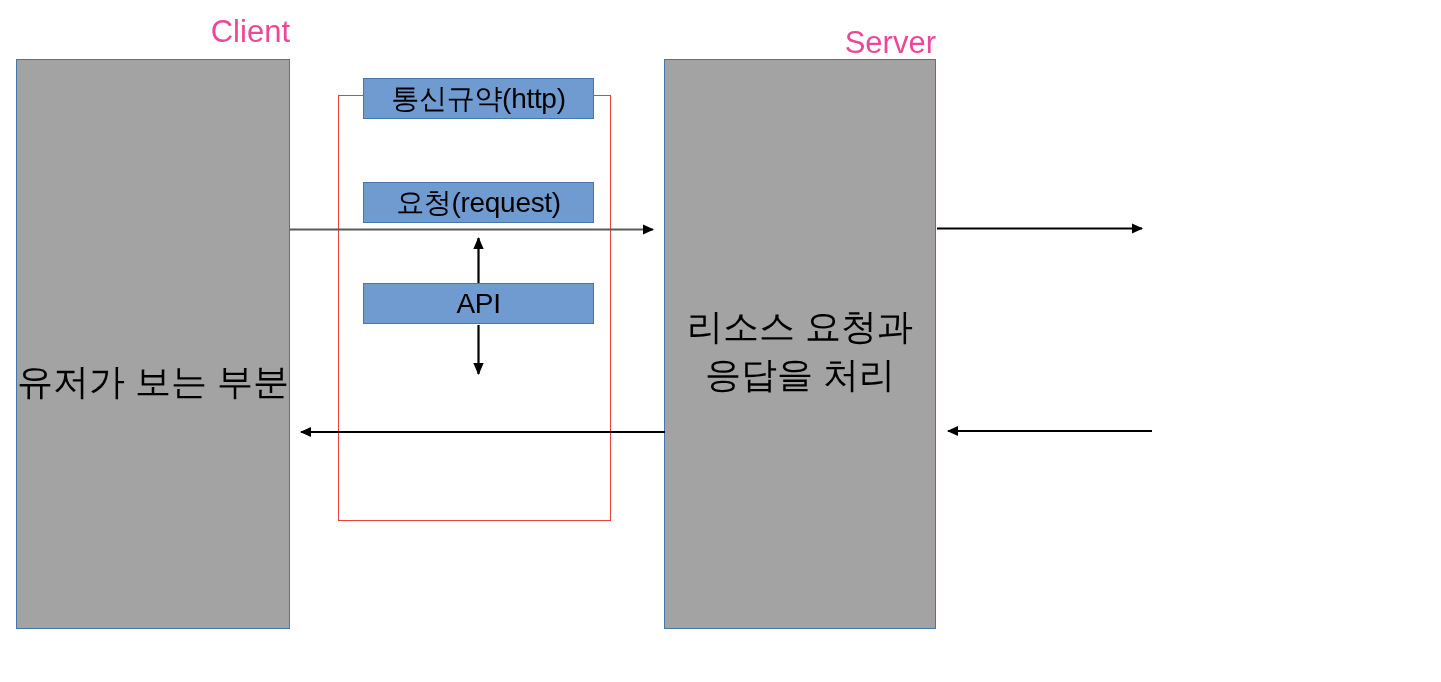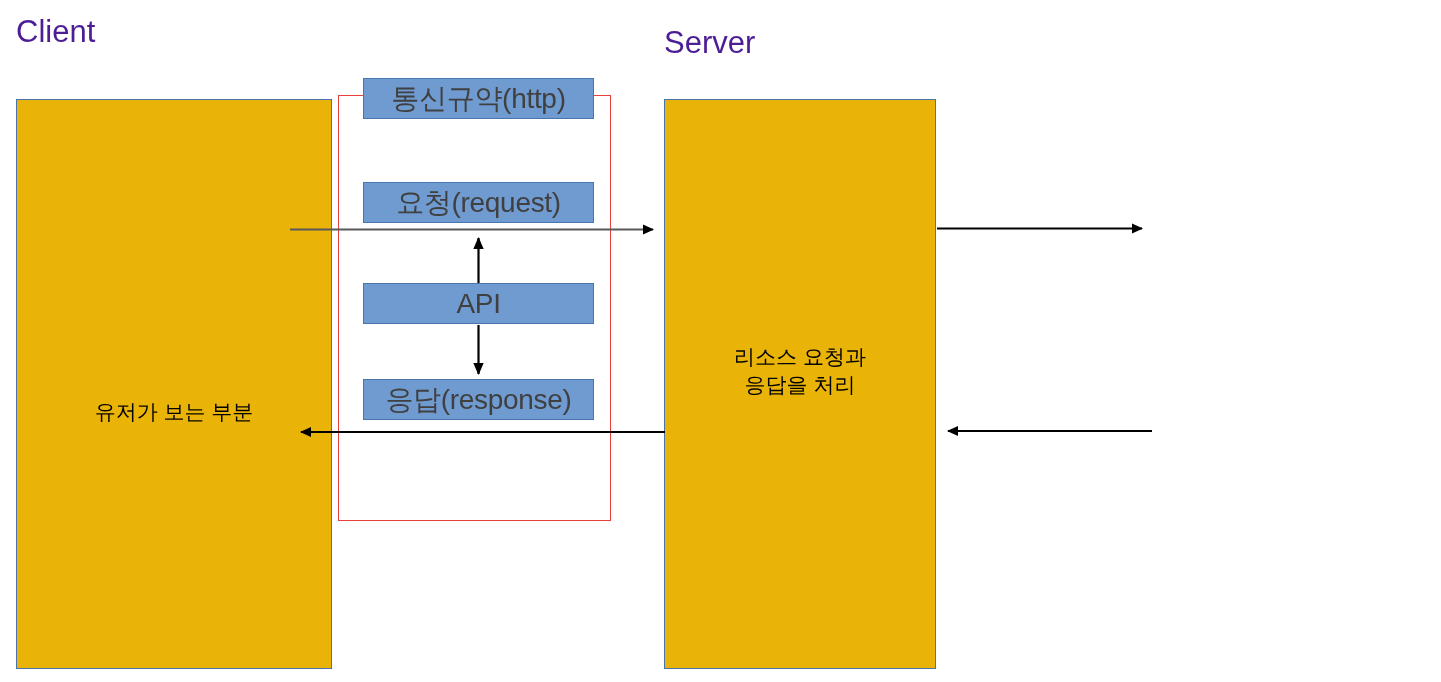--- a/index.html
+++ b/index.html
@@ -52,8 +52,8 @@
   .caption {
     position: absolute;
     font-size: 31px;
-    color: #4c1d95;
-    text-align: left;
+    color: #ec4899;
+    text-align: right;
     white-space: nowrap;
   }
   #caption-client { left: 16px;   top: 14px; width: 274px; }

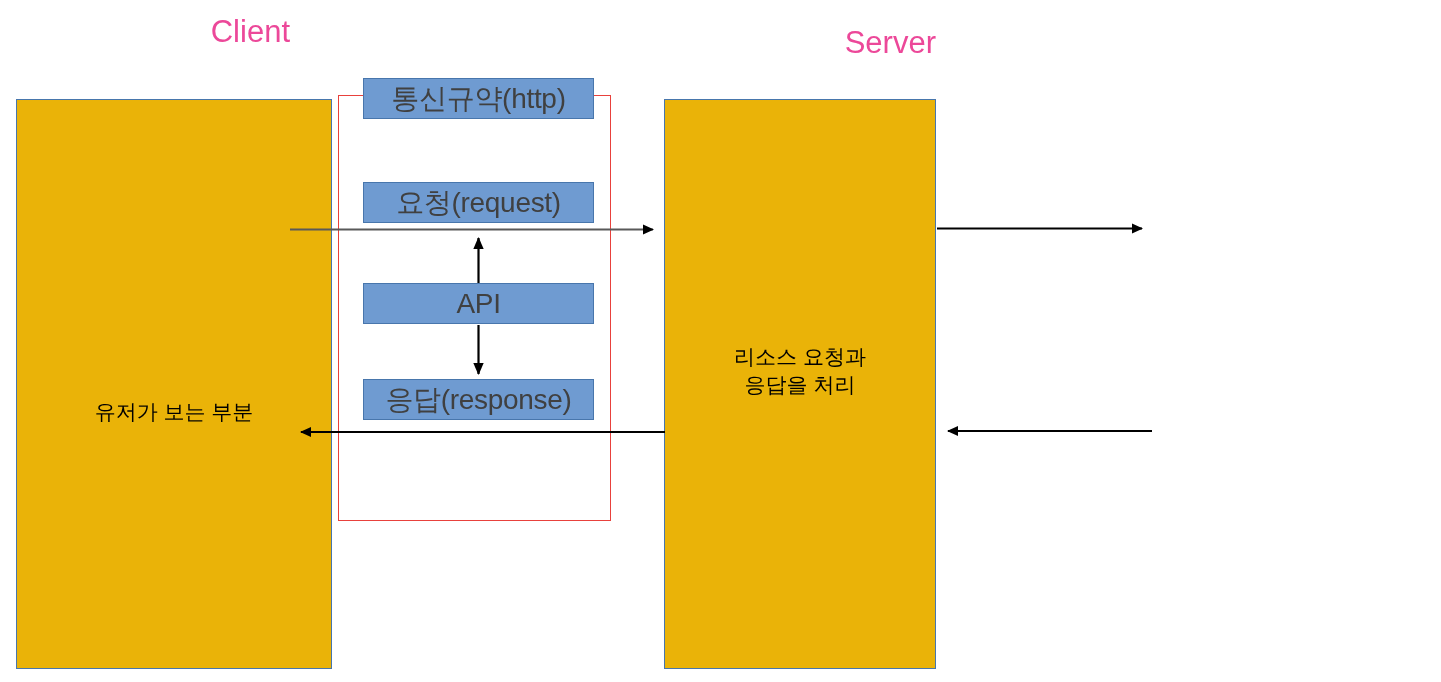--- a/index.html
+++ b/index.html
@@ -72,7 +72,7 @@
     display: flex;
     align-items: center;
     justify-content: center;
-    color: #404040;
+    color: #000000;
     font-size: 28px;
     white-space: nowrap;
     letter-spacing: -0.3px;

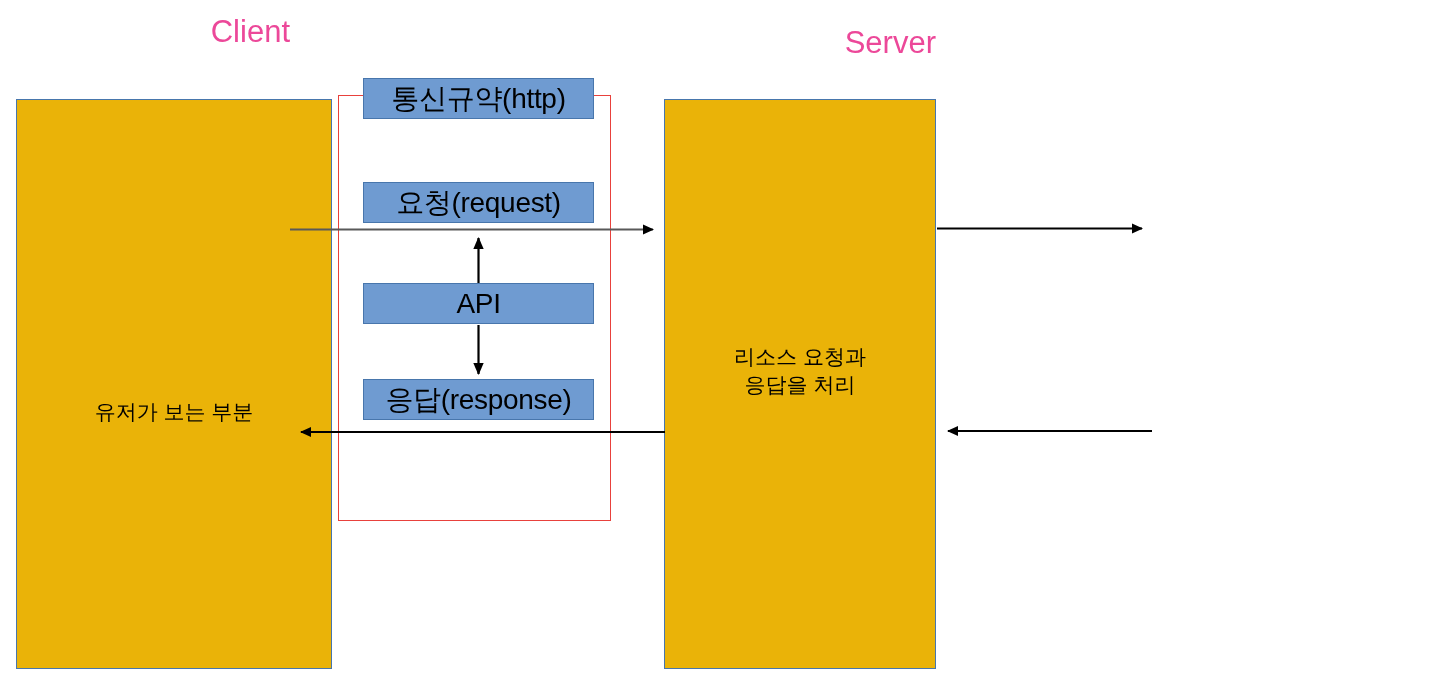--- a/index.html
+++ b/index.html
@@ -22,7 +22,7 @@
   
   .pillar {
     position: absolute;
-    background: #eab308;
+    background: #a3a3a3;
     border: 1px solid #4876AC;
     box-sizing: border-box;
     display: flex;
@@ -30,10 +30,9 @@
     justify-content: center;
     text-align: center;
     color: #000000;
-    font-size: 21px;
+    font-size: 36px;
     line-height: 1.32;
     white-space: pre-line;
-    margin-top: 40px;
   }
   #pillar-client  { left: 16px;   top: 59px; width: 316px; height: 570px; }
   #pillar-server  { left: 664px;  top: 59px; width: 272px; height: 570px; }

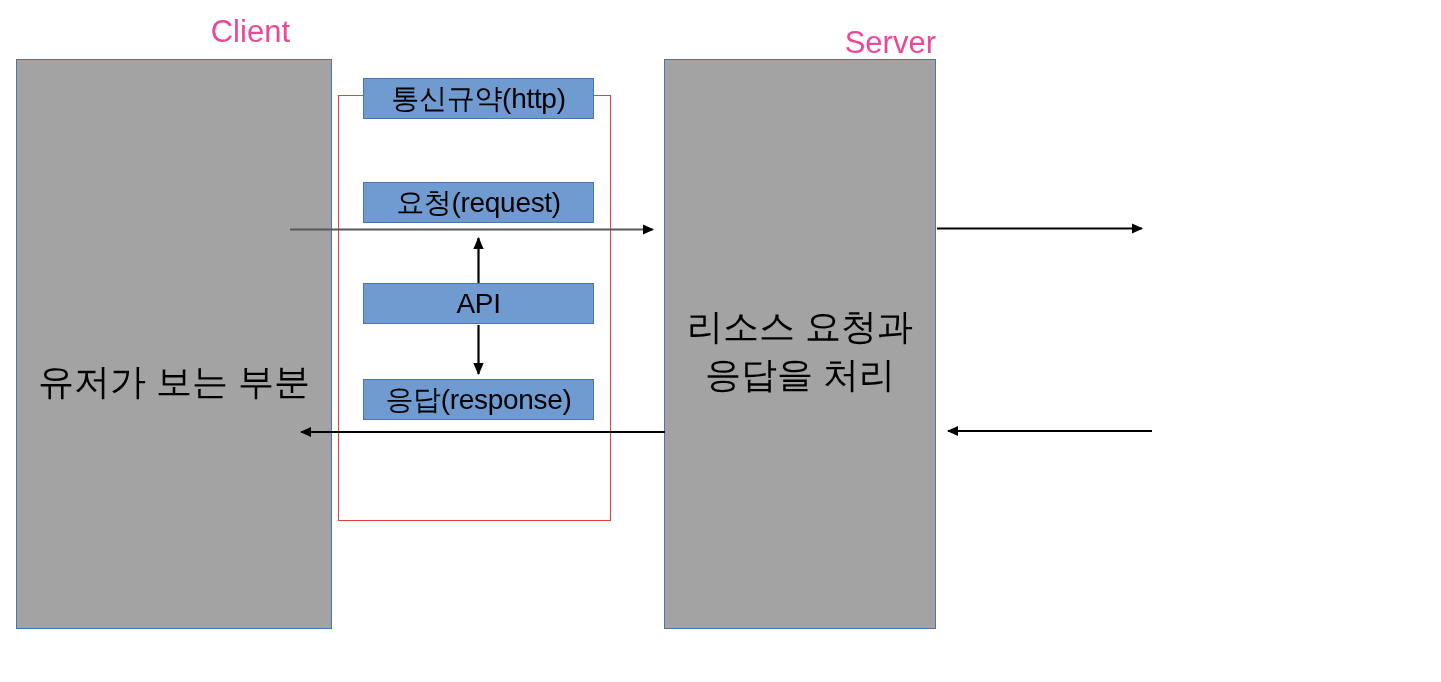--- a/index.html
+++ b/index.html
@@ -34,7 +34,7 @@
     line-height: 1.32;
     white-space: pre-line;
   }
-  #pillar-client  { left: 16px;   top: 59px; width: 316px; height: 570px; }
+  #pillar-client  { left: 16px;   top: 59px; width: 274px; height: 570px; }
   #pillar-server  { left: 664px;  top: 59px; width: 272px; height: 570px; }
   #pillar-db      { left: 1153px; top: 59px; width: 273px; height: 570px; }
 

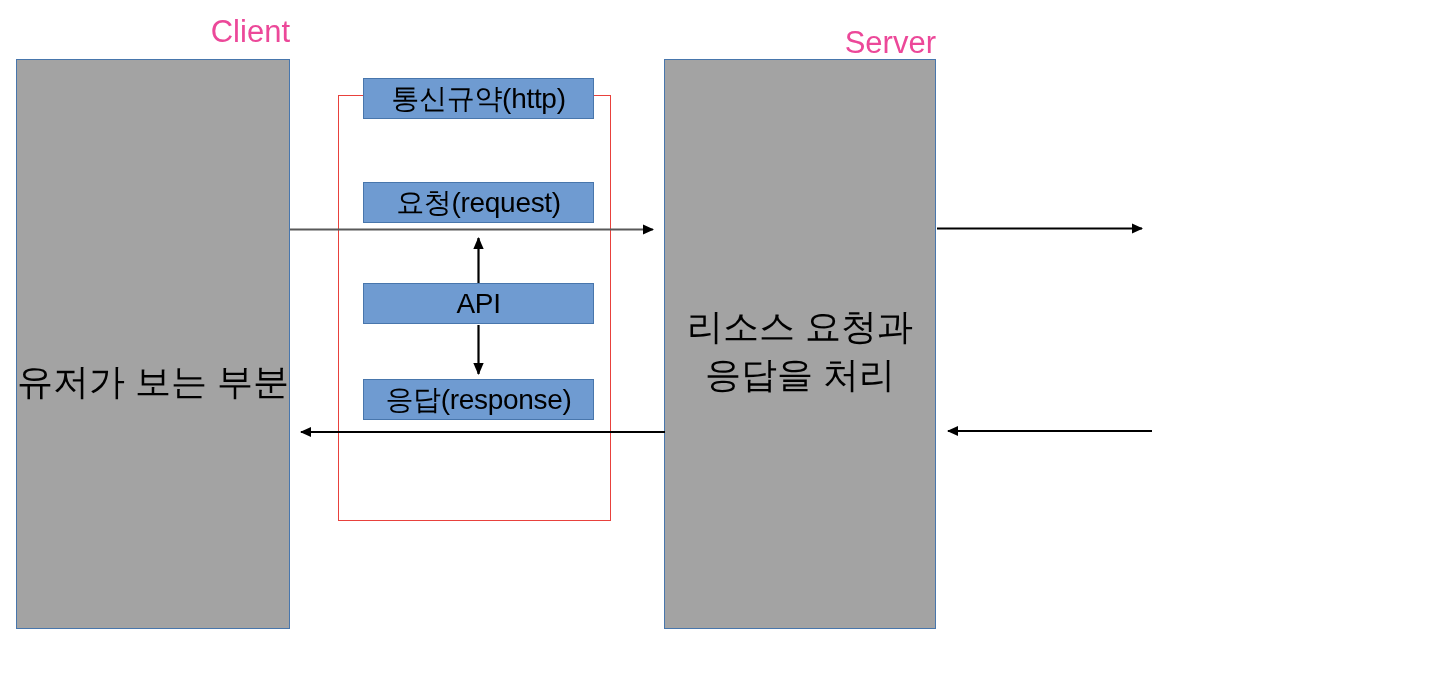--- a/index.html
+++ b/index.html
@@ -162,9 +162,6 @@
   <div class="chip" id="chip-request">
     <span>요청(request)</span>
   </div>
-  <div class="chip" id="chip-response">
-    <span>응답(response)</span>
-  </div>
 
 </div>
 

